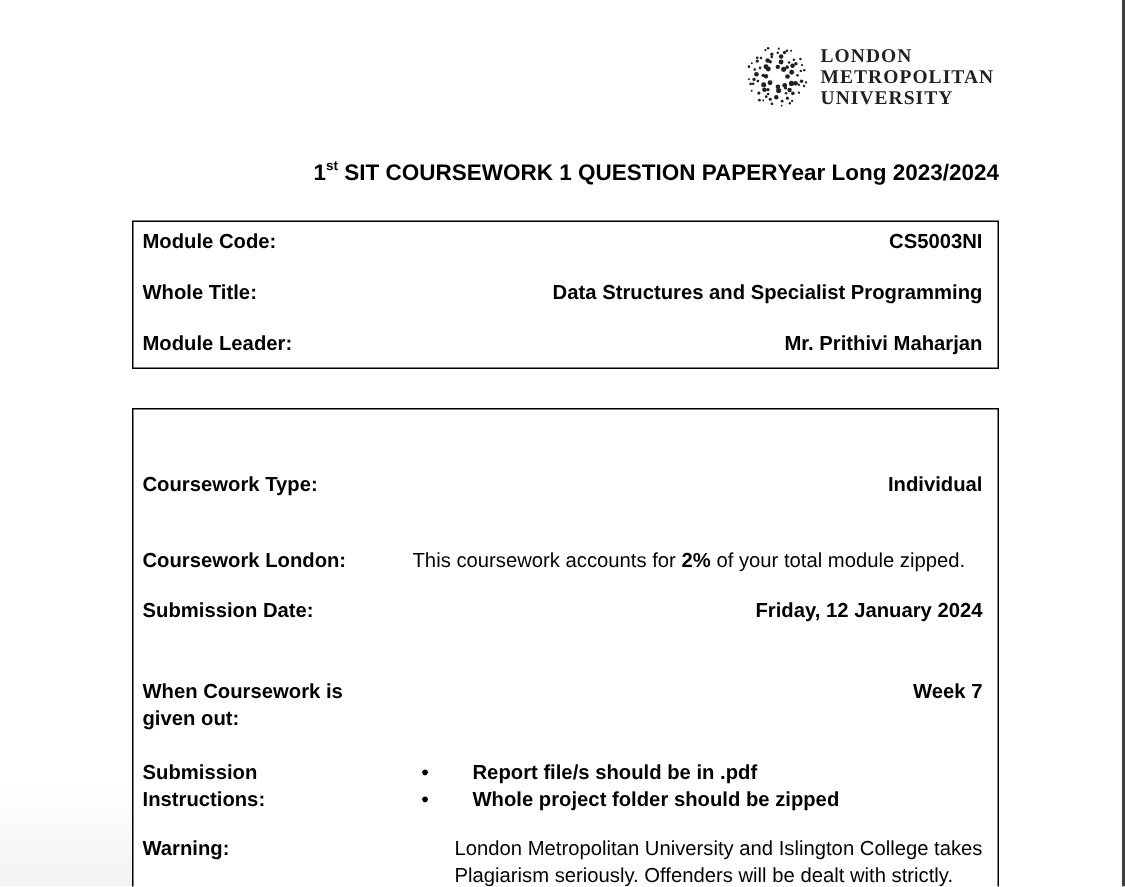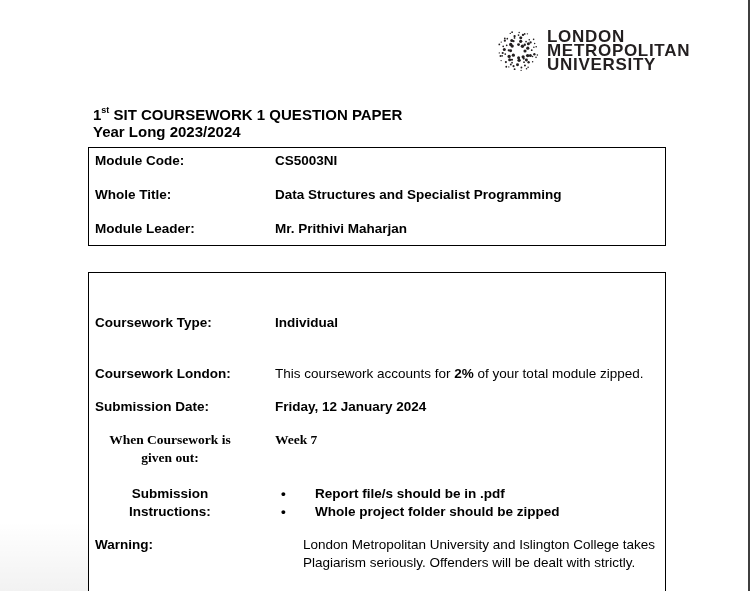--- a/index.html
+++ b/index.html
@@ -29,9 +29,9 @@
   }
   .logo svg { display: block; }
   .logo-wordmark {
-    font-size: 17px; font-weight: bold;
+    font-size: 13px; font-weight: bold;
     letter-spacing: 0.7px; line-height: 14px;
-    color: #231f20; white-space: pre-line;
+    color: #231f20; white-space: pre-line; font-family: Liberation Serif, serif;
   }
 
   

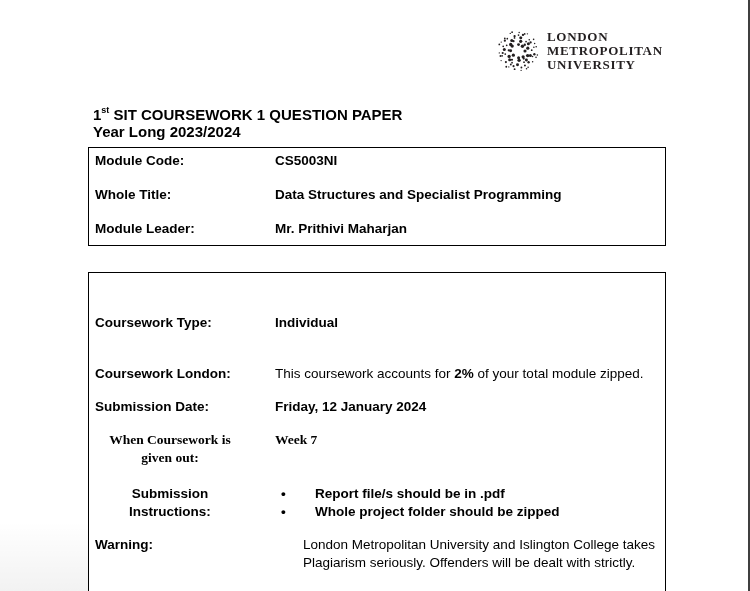--- a/index.html
+++ b/index.html
@@ -38,7 +38,7 @@
   .heading-row {
     position: absolute; left: 93px; top: 106px; width: 573px;
     display: flex; justify-content: flex-end; align-items: baseline;
-    font-size: 15px; font-weight: bold; flex-direction: column;
+    font-size: 15px; font-weight: bold;
   }
   .heading-row sup { font-size: 9px; position: relative; top: -1px; }
 

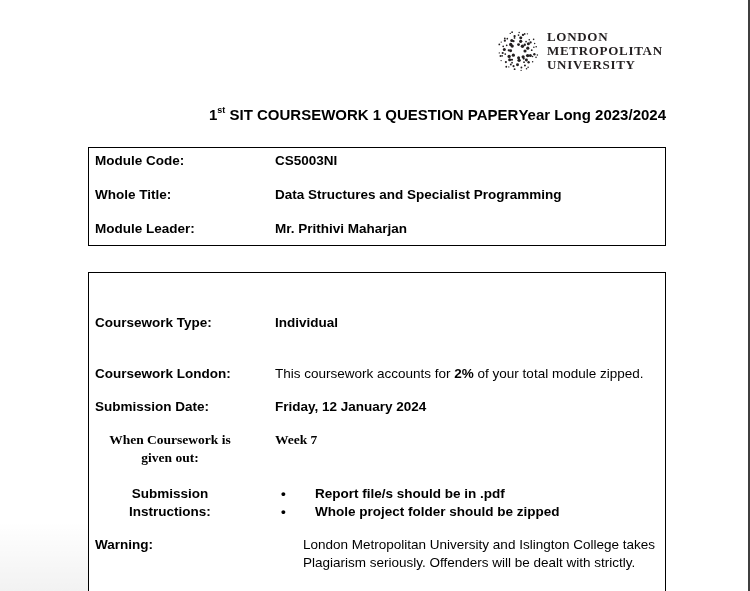--- a/index.html
+++ b/index.html
@@ -55,7 +55,7 @@
 
   .info-row { display: grid; grid-template-columns: 180px 1fr; }
   .info-row .row-label { font-weight: bold; }
-  .info-row .row-label span { display: inline-block; max-width: 150px; text-align: center; }
+  .info-row .row-label span { display: inline-block; max-width: 150px; }
   .row-value { padding-right: 2px; }
   .bold { font-weight: bold; }
 

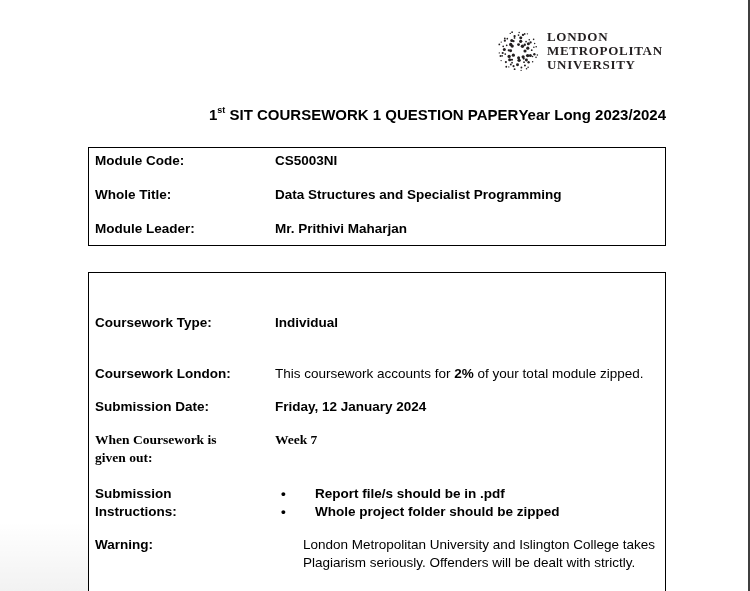--- a/index.html
+++ b/index.html
@@ -57,7 +57,7 @@
   .info-row .row-label { font-weight: bold; }
   .info-row .row-label span { display: inline-block; max-width: 150px; }
   .row-value { padding-right: 2px; }
-  .bold { font-weight: bold; }
+  .bold { font-weight: bold; text-align: right; }
 
   .box-module .info-row { margin-bottom: 16px; }
 

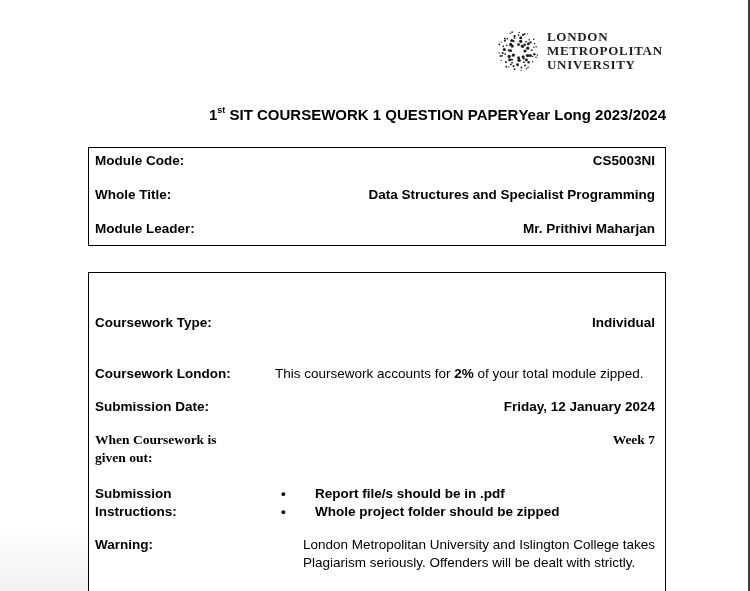--- a/index.html
+++ b/index.html
@@ -63,7 +63,7 @@
 
   .mb-xl { margin-bottom: 33px; margin-top: 36px; }
   .mb-md { margin-bottom: 15px; }
-  .mb-lg { margin-bottom: 15px; }
+  .mb-lg { margin-bottom: 36px; }
   .mb-ml { margin-bottom: 18px; font-family: Liberation Serif, serif; }
 
   .bullet-line { display: flex; font-weight: bold; }

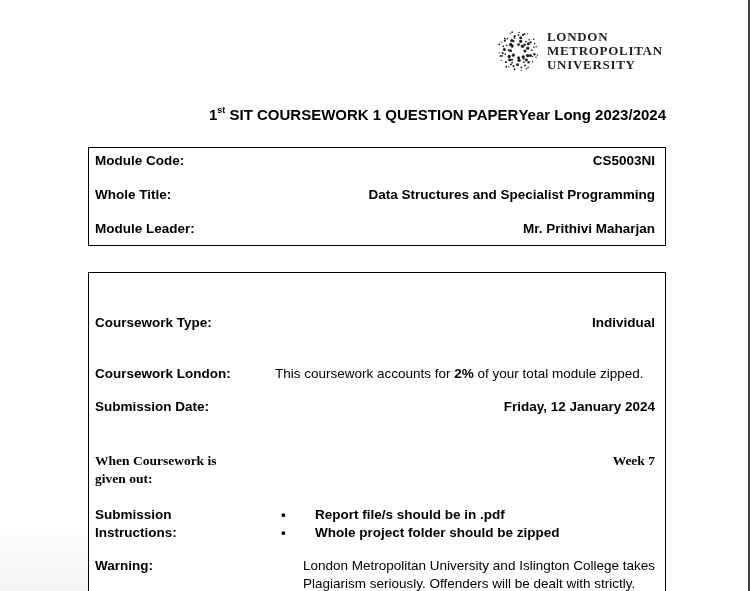--- a/index.html
+++ b/index.html
@@ -64,7 +64,7 @@
   .mb-xl { margin-bottom: 33px; margin-top: 36px; }
   .mb-md { margin-bottom: 15px; }
   .mb-lg { margin-bottom: 36px; }
-  .mb-ml { margin-bottom: 18px; font-family: Liberation Serif, serif; }
+  .mb-ml { margin-bottom: 18px; }
 
   .bullet-line { display: flex; font-weight: bold; }
   .bullet-dot { width: 40px; padding-left: 6px; box-sizing: border-box; }

